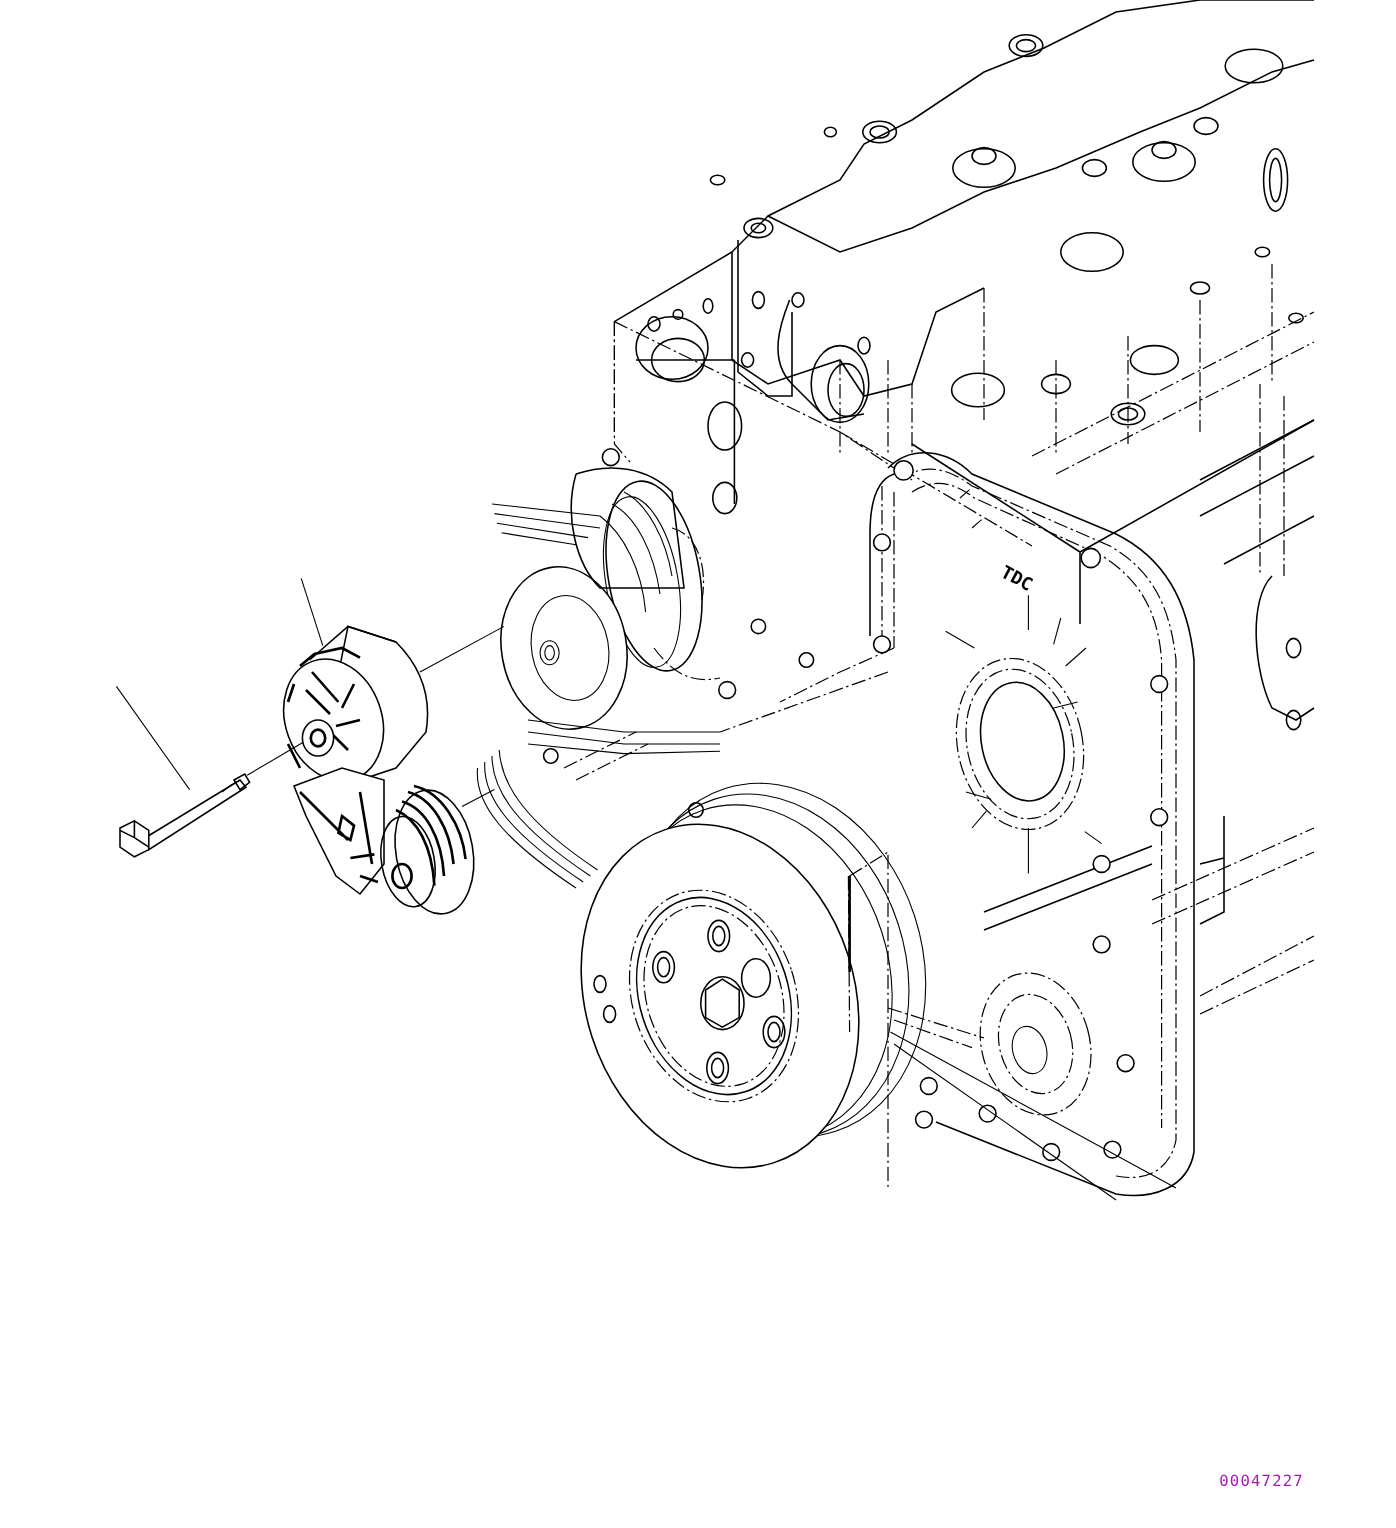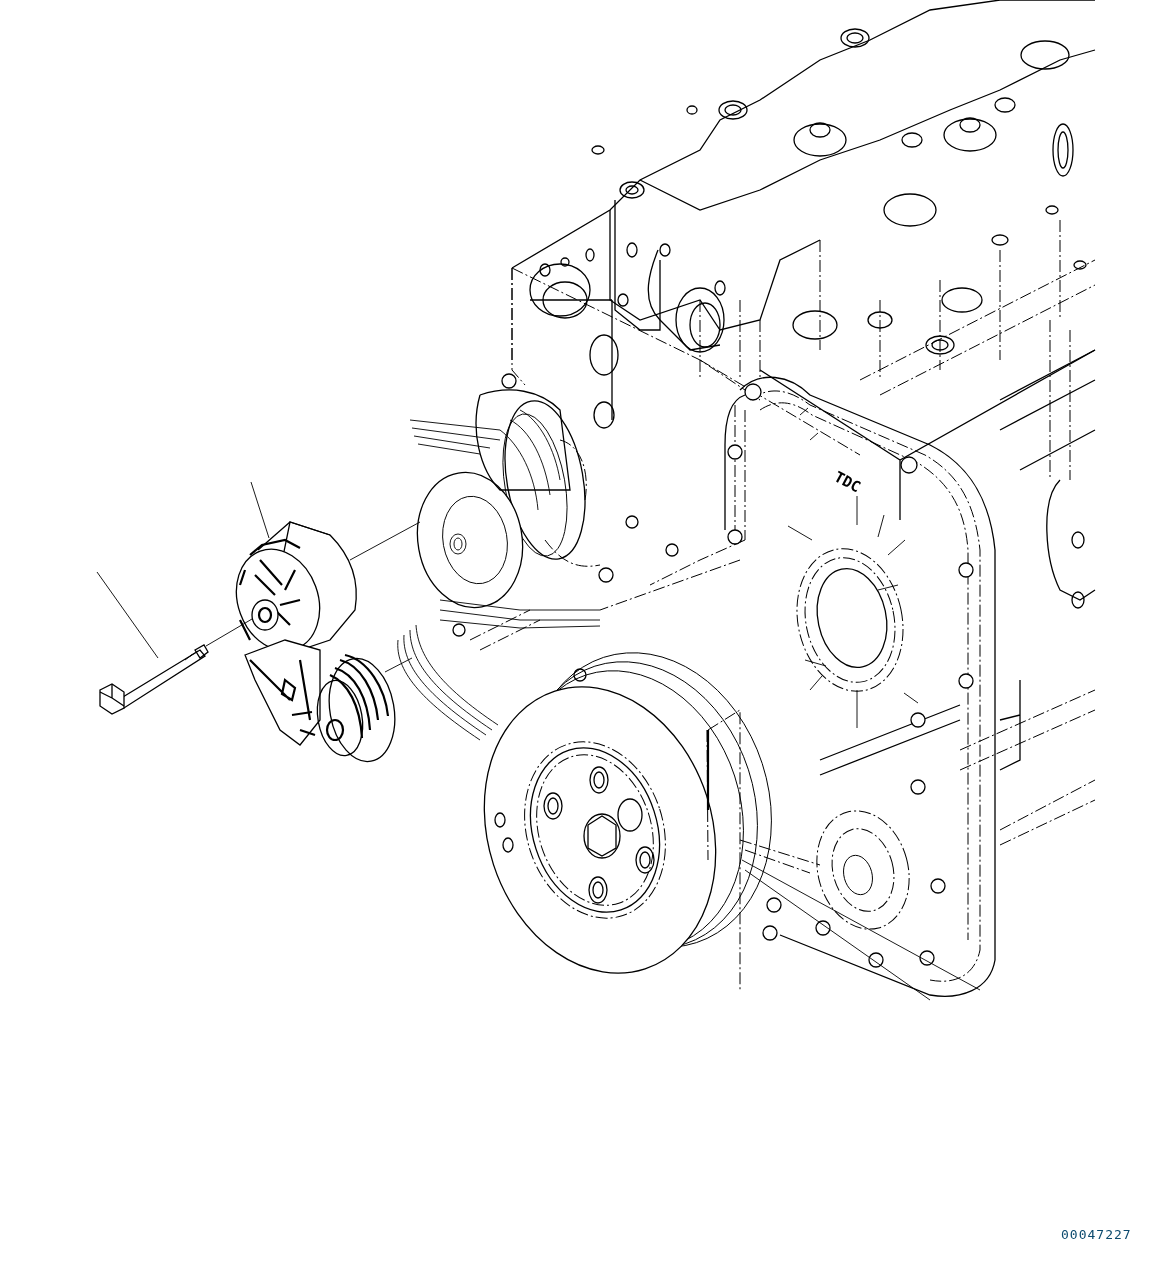--- a/index.html
+++ b/index.html
@@ -12,8 +12,8 @@
   .dash { fill: none; stroke: #000; stroke-width: 1; stroke-dasharray: 12 3 2 3; }
   .wf { fill: #fff; stroke: #000; stroke-width: 1.3; }
   .tdc { font-family: "DejaVu Sans Mono", monospace; font-size: 15px; font-weight: bold; fill: #000; }
-  #figure-id { position: absolute; left: 1061px; top: 1227px; font-family: "DejaVu Sans Mono", monospace;
-               font-size: 13px; letter-spacing: 1px; color: #0c4a6e; }
+  #figure-id { position: absolute; left: 1016px; top: 1227px; font-family: "DejaVu Sans Mono", monospace;
+               font-size: 13px; letter-spacing: 1px; color: #a21caf; }
 </style>
 </head>
 <body>

